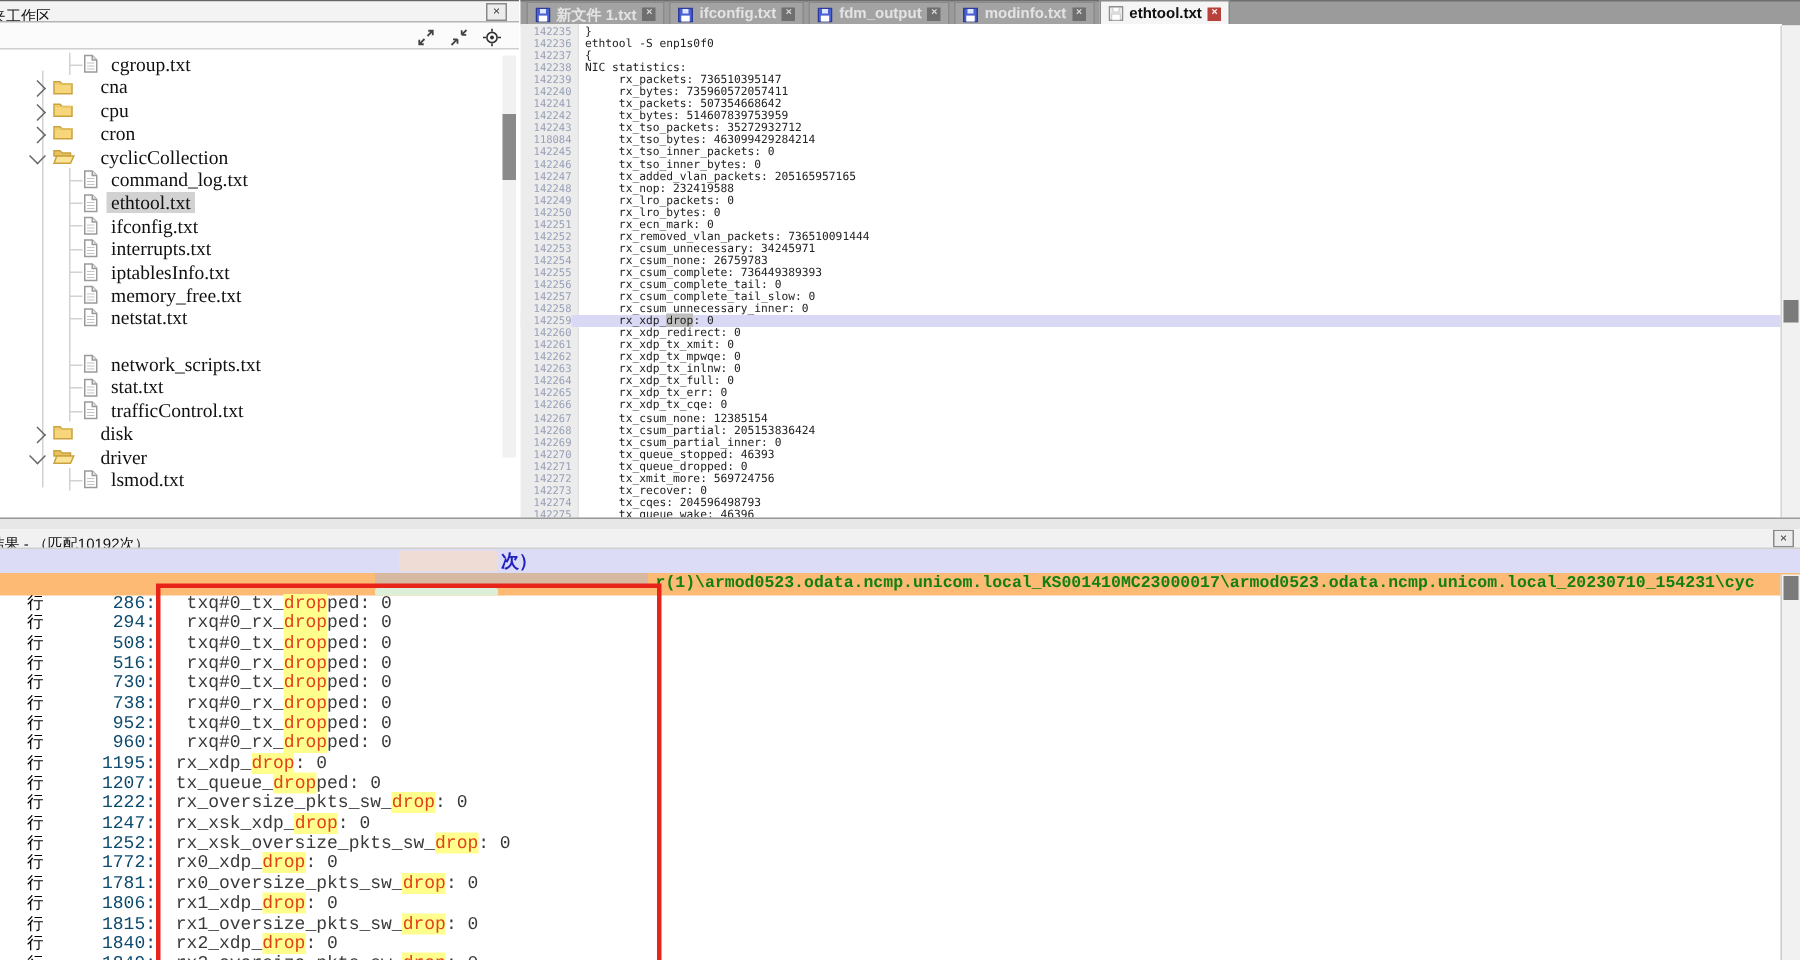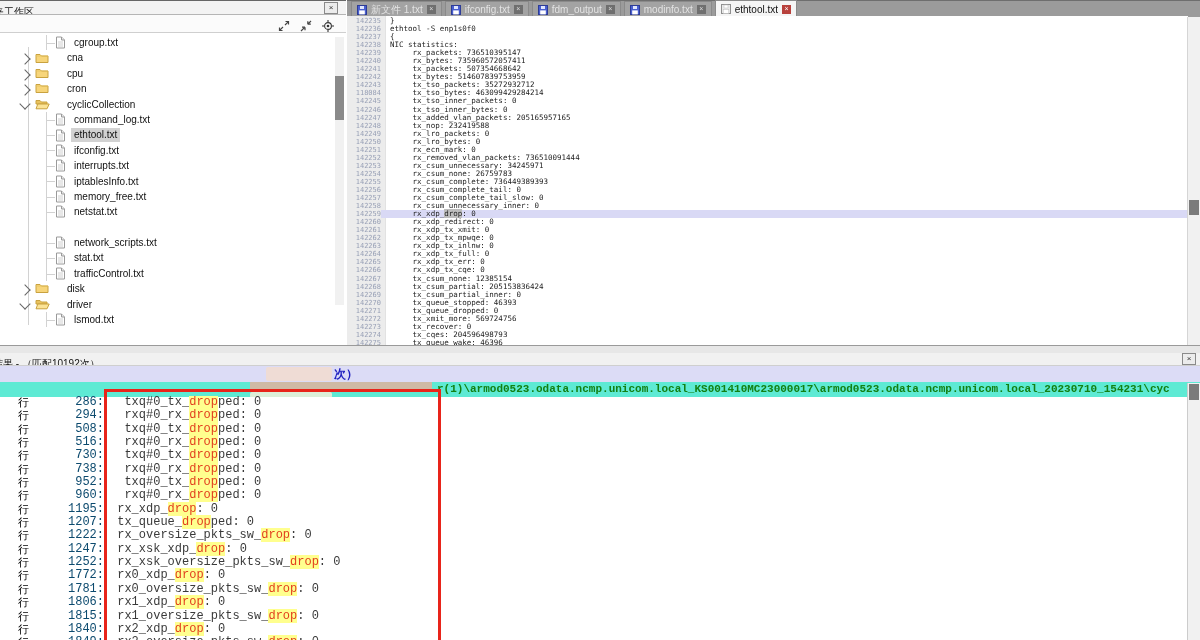--- a/index.html
+++ b/index.html
@@ -33,7 +33,7 @@
   #editor-panel{position:absolute;left:347px;top:0;width:853px;height:345px;}
   .tab-bar{height:16px;background:#9b9b9b;border-top:1px solid #6e6e6e;display:flex;align-items:flex-end;padding-left:4px;}
   .tab{height:15px;display:flex;align-items:center;gap:4px;padding:0 5px;margin-right:3px;font-size:10px;color:#e3e3e3;
-       background:#a3a3a3;border:1px solid #8a8a8a;border-bottom:none;white-space:nowrap;cursor:default;}
+       background:#a3a3a3;border:1px solid #8a8a8a;border-bottom:none;white-space:nowrap;cursor:default;font-weight:bold;}
   .tab.active{background:#f5f5f5;color:#111;height:16px;}
   .tab .flop{width:10px;height:10px;display:inline-block;}
   .tab .tclose{width:9px;height:9px;background:#6f6f6f;color:#ddd;font-size:7px;line-height:8px;text-align:center;display:inline-block;}

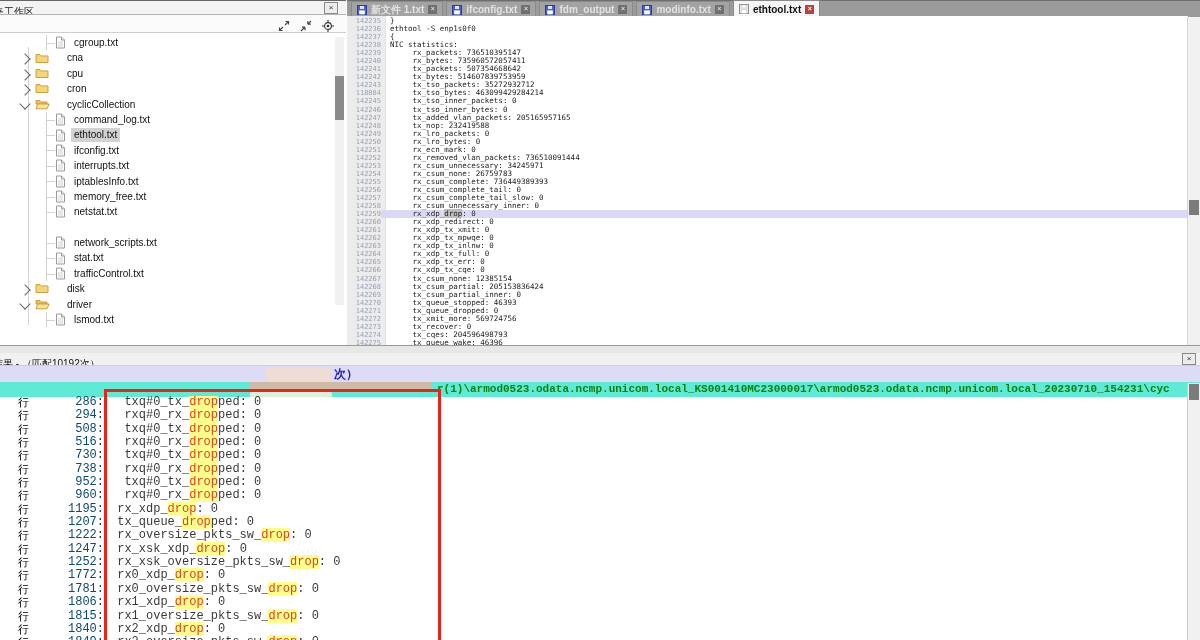--- a/index.html
+++ b/index.html
@@ -15,7 +15,7 @@
   .tool-icon{width:12px;height:12px;display:inline-block;}
   .tree{position:relative;height:306px;margin-top:2px;overflow:hidden;}
   .root-guide{position:absolute;left:28px;top:12px;height:278px;width:1px;background:#d2d2d2;}
-  .trow{position:relative;height:15.4px;display:flex;align-items:center;font-size:10px;color:#111;white-space:nowrap;}
+  .trow{position:relative;height:15.4px;display:flex;align-items:center;font-size:13px;color:#111;white-space:nowrap;font-family:Liberation Serif, serif;}
   .trow .chev{width:7px;height:7px;border-right:1.4px solid #666;border-bottom:1.4px solid #666;display:inline-block;
               position:absolute;left:21px;top:5px;}
   .chev.collapsed{transform:rotate(-45deg);}

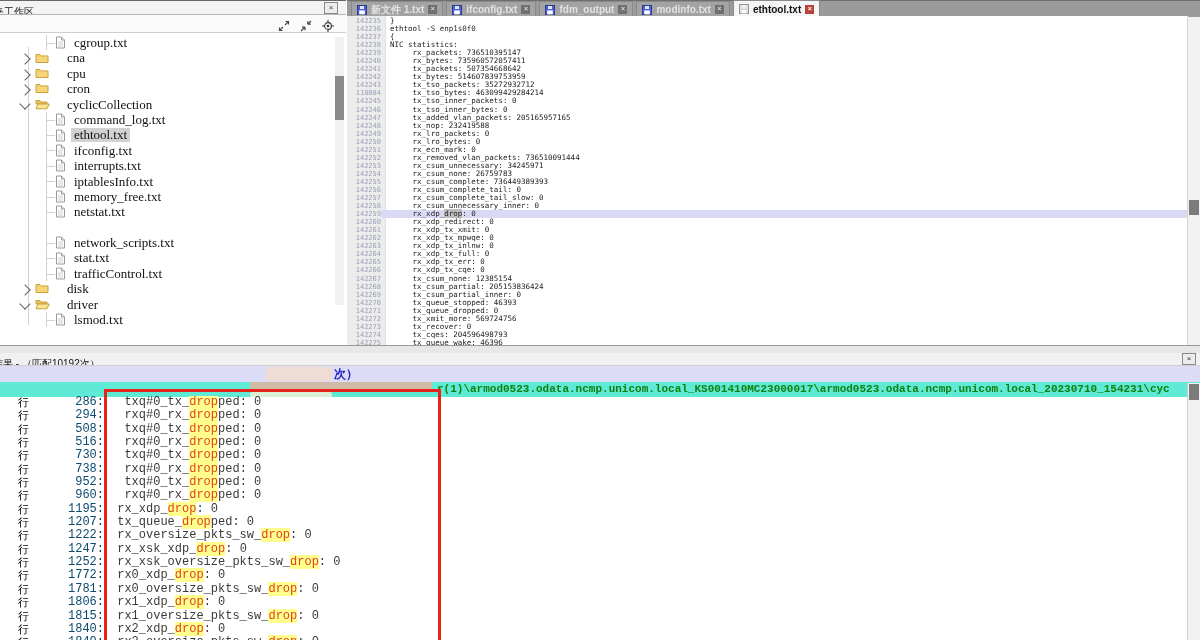--- a/index.html
+++ b/index.html
@@ -61,7 +61,7 @@
                white-space:pre;position:relative;overflow:hidden;}
   .res-summary .sum-suffix{position:absolute;left:334px;top:0;}
   .blur1{position:absolute;left:266px;top:1px;width:66px;height:14px;background:#efdcd5;border-radius:2px;}
-  .res-path{height:15px;background:#5eead4;color:#138013;font-family:"Liberation Mono",monospace;font-weight:bold;
+  .res-path{height:15px;background:#fdba74;color:#138013;font-family:"Liberation Mono",monospace;font-weight:bold;
             font-size:11px;line-height:15px;white-space:pre;position:relative;overflow:hidden;text-align:right;}
   .res-path .path-suffix{position:absolute;left:437px;top:0;}
   .blur2{position:absolute;left:250px;top:-1px;width:182px;height:11px;background:#d5b7a2;border-radius:2px;opacity:.95;}

